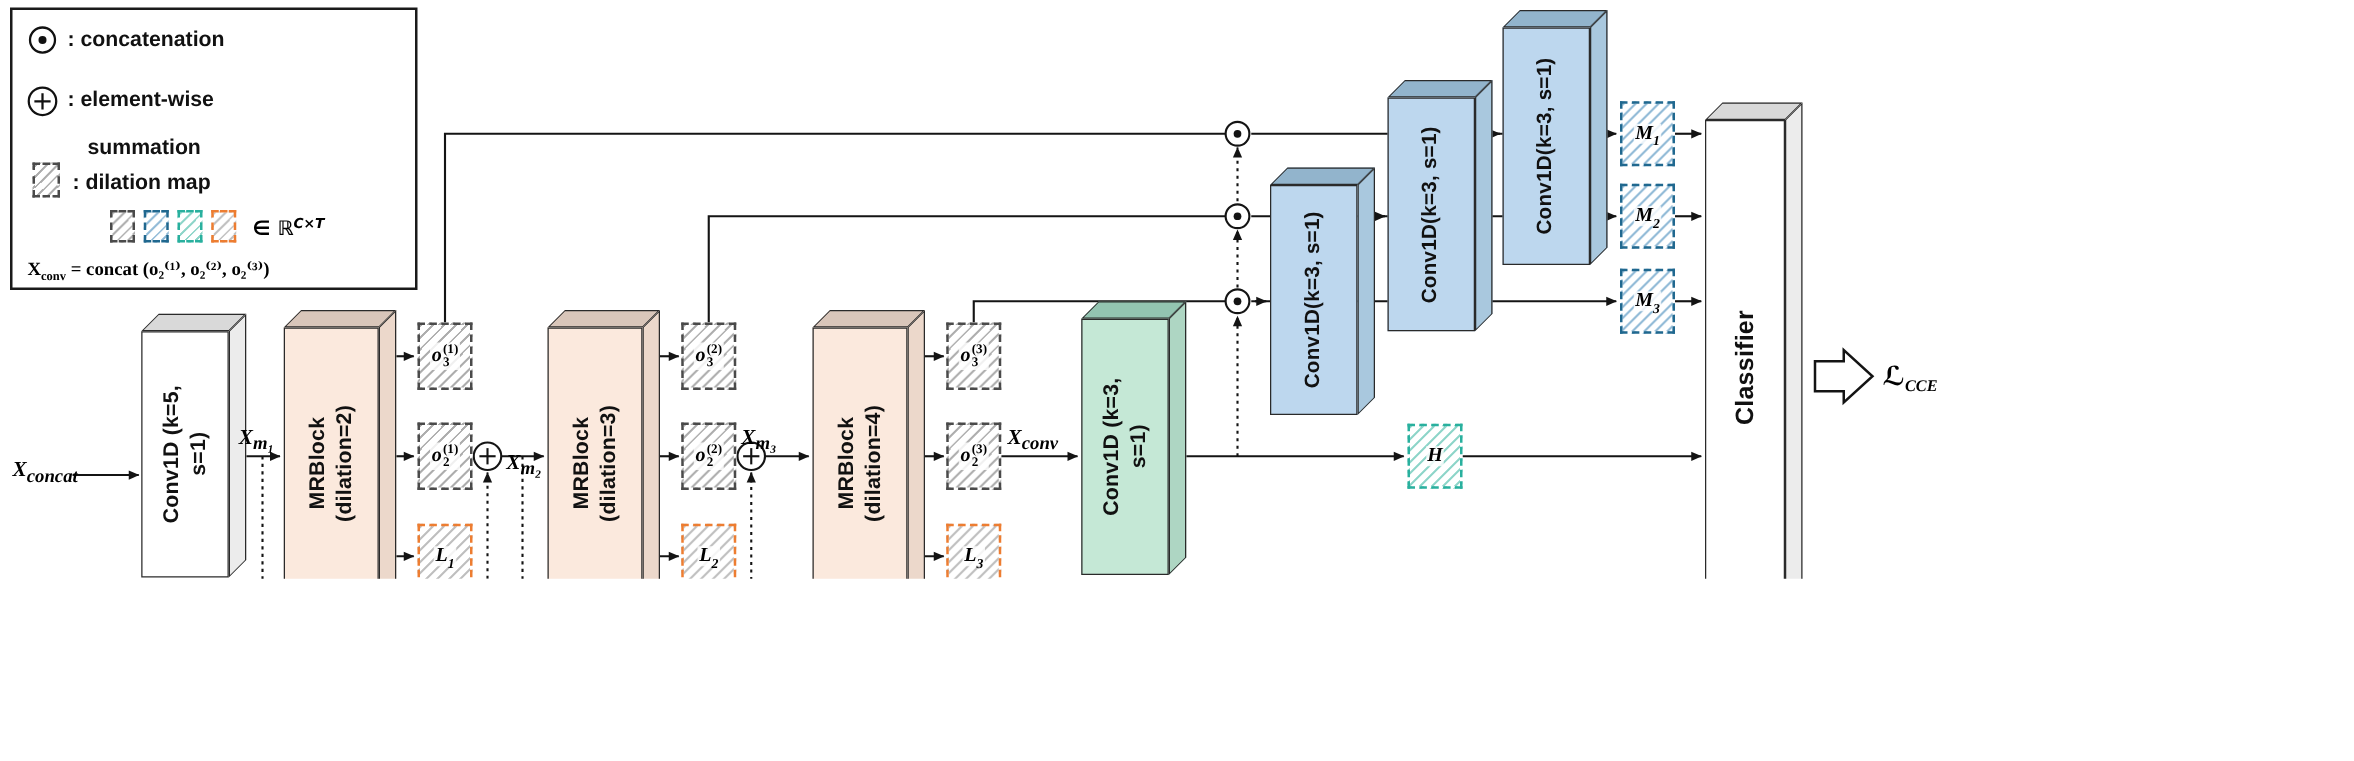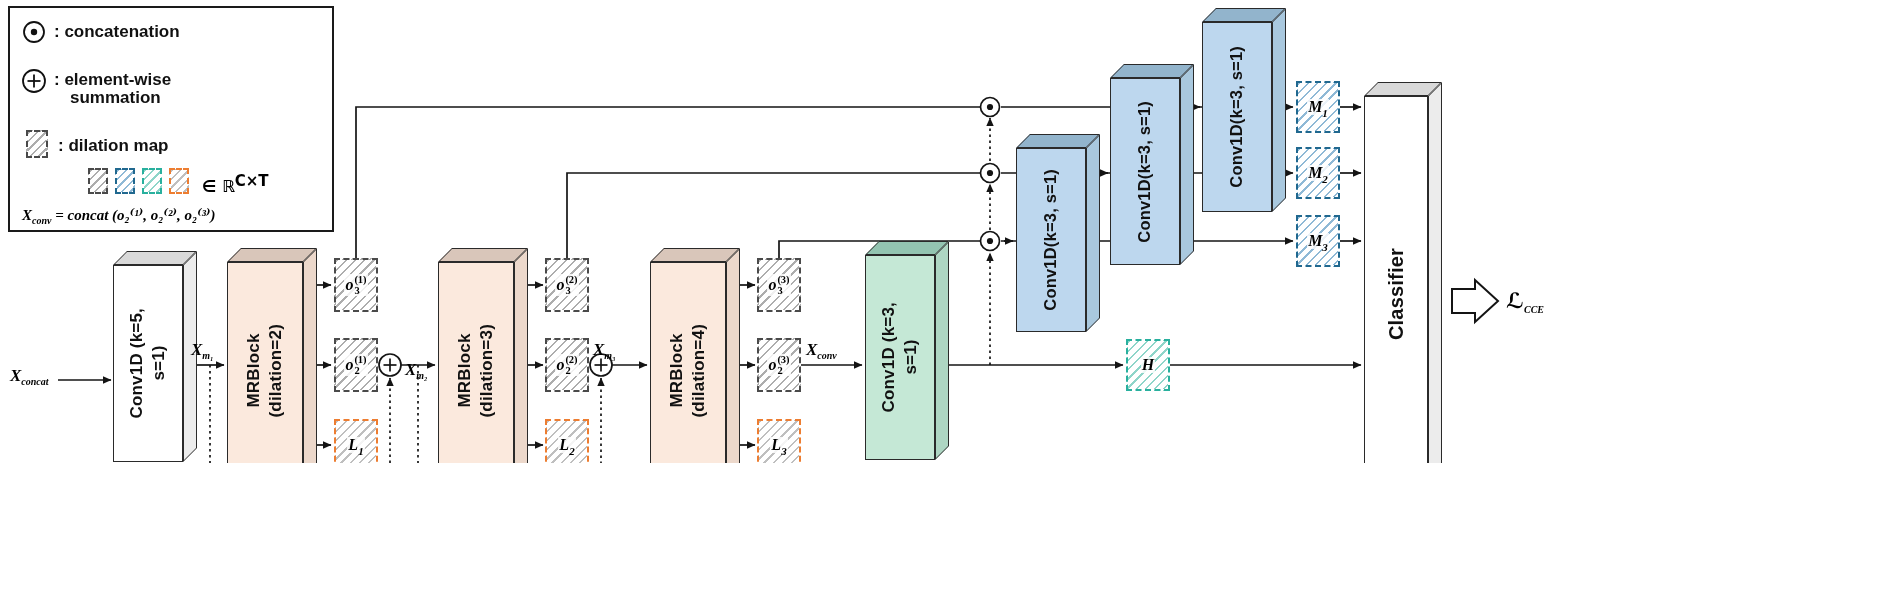--- a/index.html
+++ b/index.html
@@ -148,7 +148,7 @@
       <line x1="13" y1="6.5" x2="13" y2="19.5" stroke="#111" stroke-width="1.8"></line>
     </svg>
     <span class="li lg-text" style="left:44px;top:62px">: element-wise</span>
-    <span class="li lg-text" style="left:60px;top:80px">summation</span>
+    <span class="li lg-text" style="left:60px;top:100px">summation</span>
 
     <span class="li swatch" style="left:16px;top:122px;width:22px;height:28px;--bc:#4a4a4a;--hc:#adadad"></span>
     <span class="li lg-text" style="left:48px;top:128px">: dilation map</span>

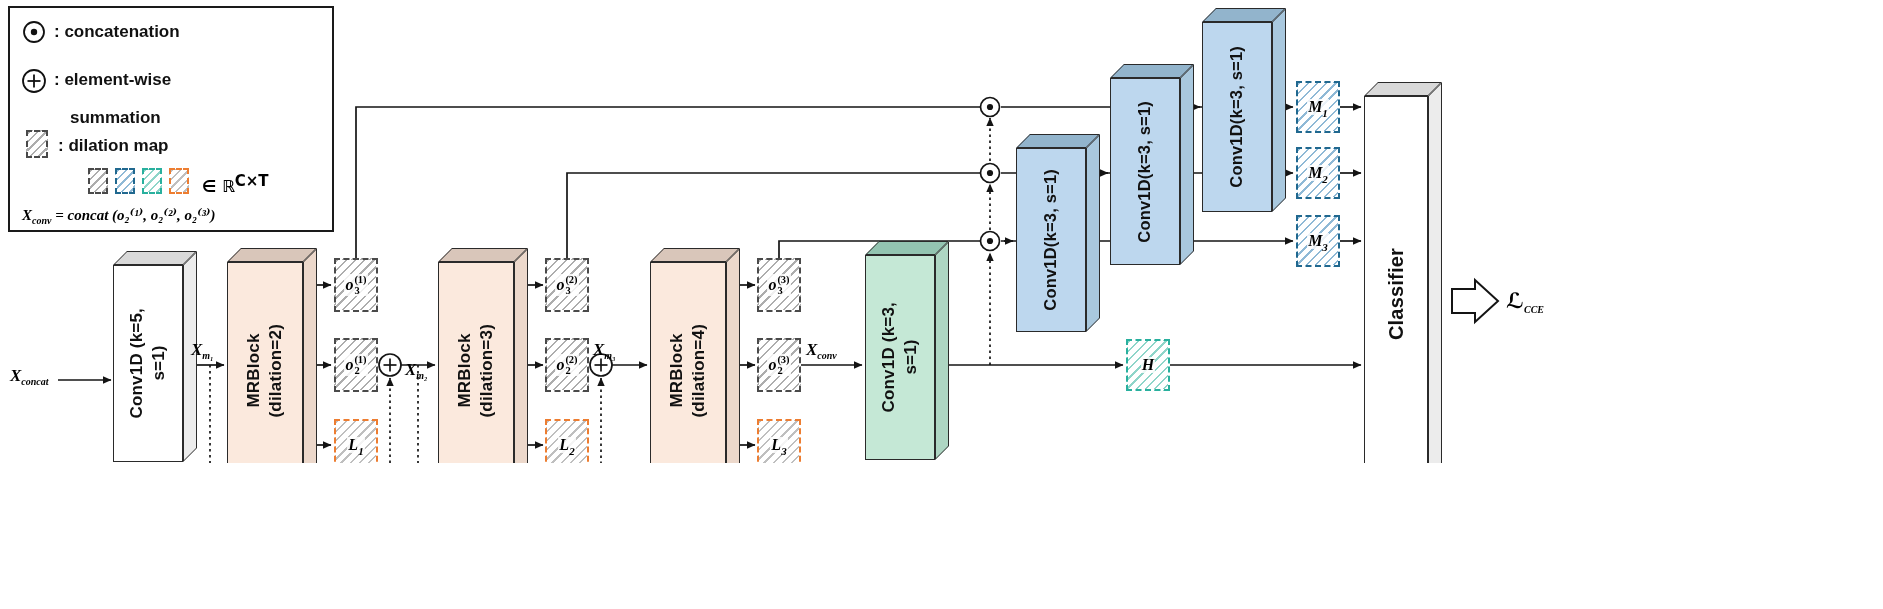--- a/index.html
+++ b/index.html
@@ -47,7 +47,7 @@
   .swatch{display:inline-block;width:20px;height:26px;border:2px dashed var(--bc);
     background:repeating-linear-gradient(135deg,var(--hc) 0 1.5px,#fff 1.5px 6px)}
   .member{font-family:"DejaVu Sans",sans-serif;font-weight:bold;font-size:16px}
-  .member sup{font-size:15px;}
+  .member sup{font-size:11px;font-style:italic}
   .lg-formula{font-family:"Liberation Serif","DejaVu Serif","DejaVu Sans",serif;font-weight:bold;
     font-style:italic;font-size:15px;white-space:nowrap}
   .lg-formula sub{font-size:10px}

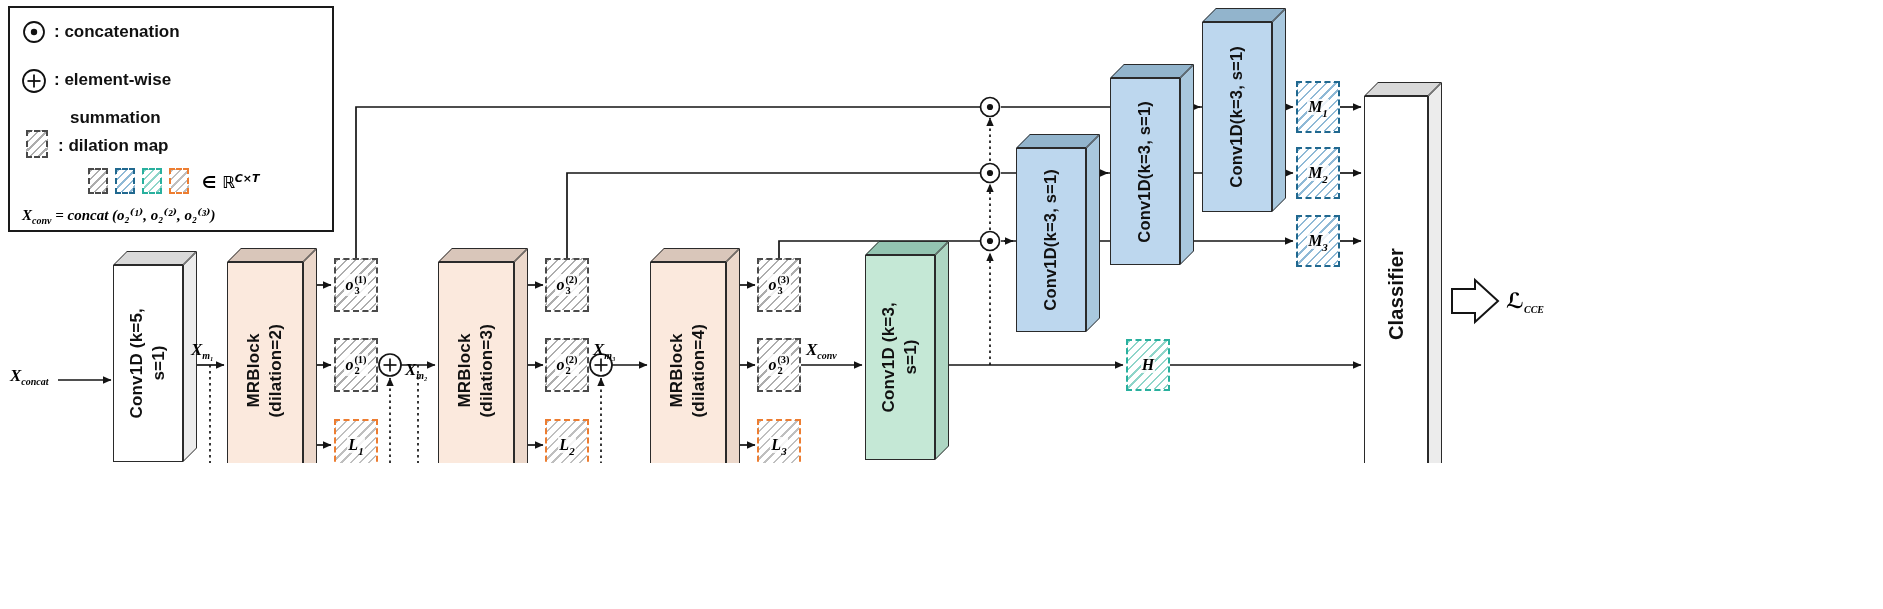--- a/index.html
+++ b/index.html
@@ -49,7 +49,7 @@
   .member{font-family:"DejaVu Sans",sans-serif;font-weight:bold;font-size:16px}
   .member sup{font-size:11px;font-style:italic}
   .lg-formula{font-family:"Liberation Serif","DejaVu Serif","DejaVu Sans",serif;font-weight:bold;
-    font-style:italic;font-size:15px;white-space:nowrap}
+    font-size:15px;white-space:nowrap}
   .lg-formula sub{font-size:10px}
 </style>
 </head>

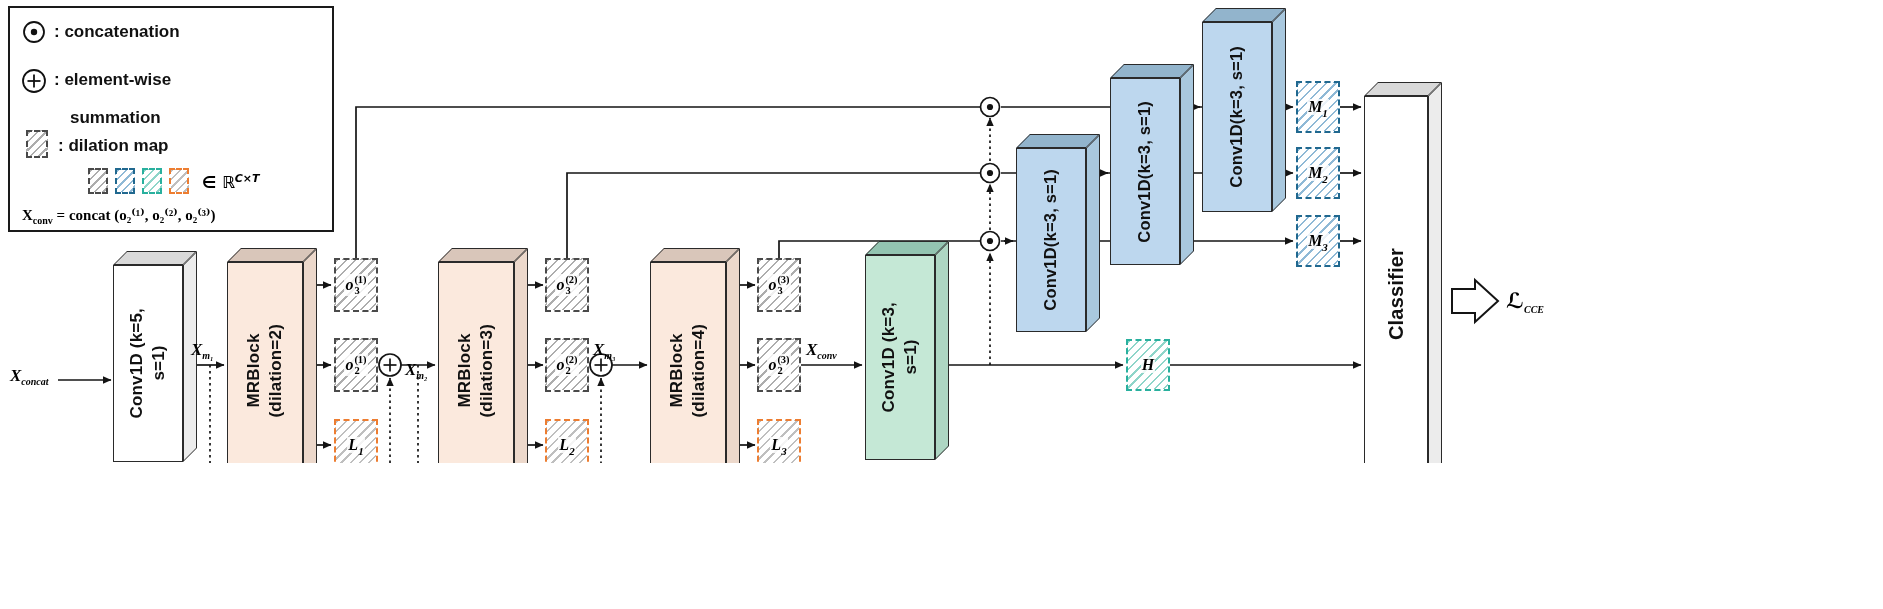--- a/index.html
+++ b/index.html
@@ -377,7 +377,7 @@
     <span>X</span><sub>conv</sub>
   </div>
   <div class="lbl big" style="left:1506px;top:288px;font-family:'DejaVu Serif','DejaVu Sans',serif">
-    <span>ℒ</span><sub style="font-size:10px">CCE</sub>
+    <span>ℒ</span><sub style="font-size:13px">CCE</sub>
   </div>
 
 </div>

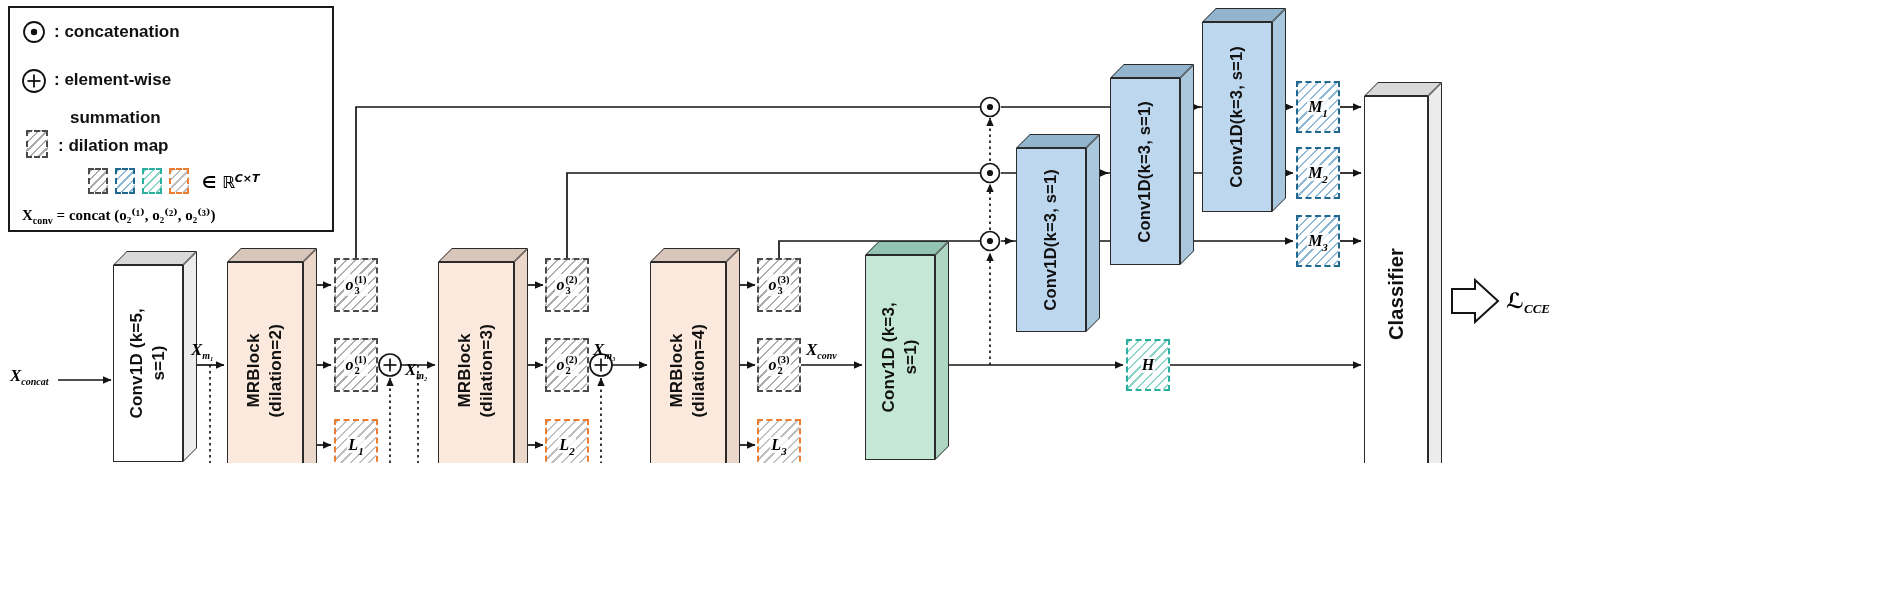--- a/index.html
+++ b/index.html
@@ -36,7 +36,7 @@
   
   .lbl{position:absolute;z-index:4;font-family:"Liberation Serif","DejaVu Serif",serif;
     font-style:italic;font-weight:bold;font-size:17px;color:#000;white-space:nowrap}
-  .lbl sub{font-size:10px;font-family:"Liberation Serif","DejaVu Sans",serif}
+  .lbl sub{font-size:15px;font-family:"Liberation Serif","DejaVu Sans",serif}
   .lbl.big{font-size:21px}
 
   

